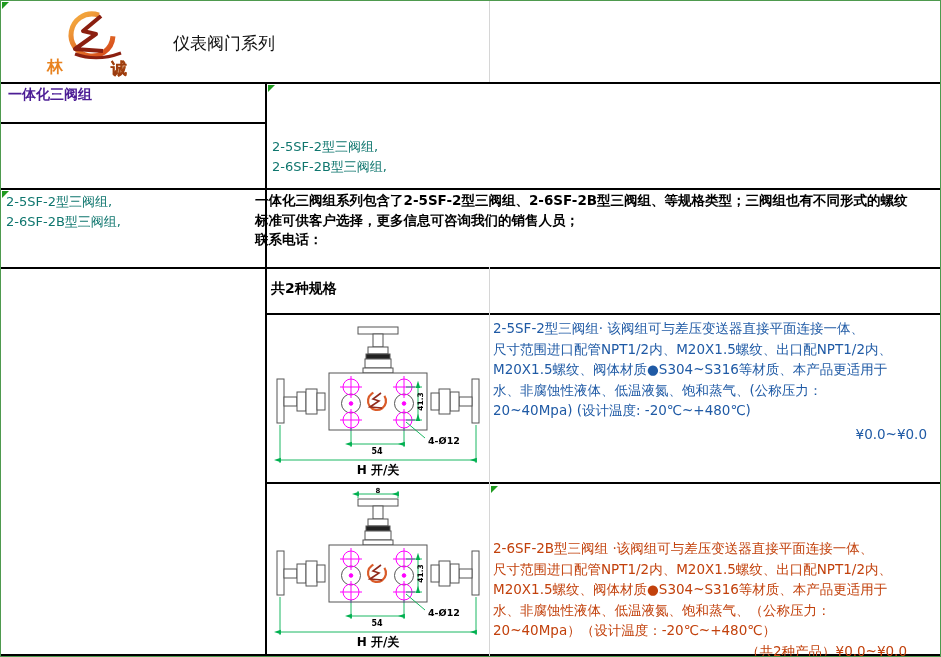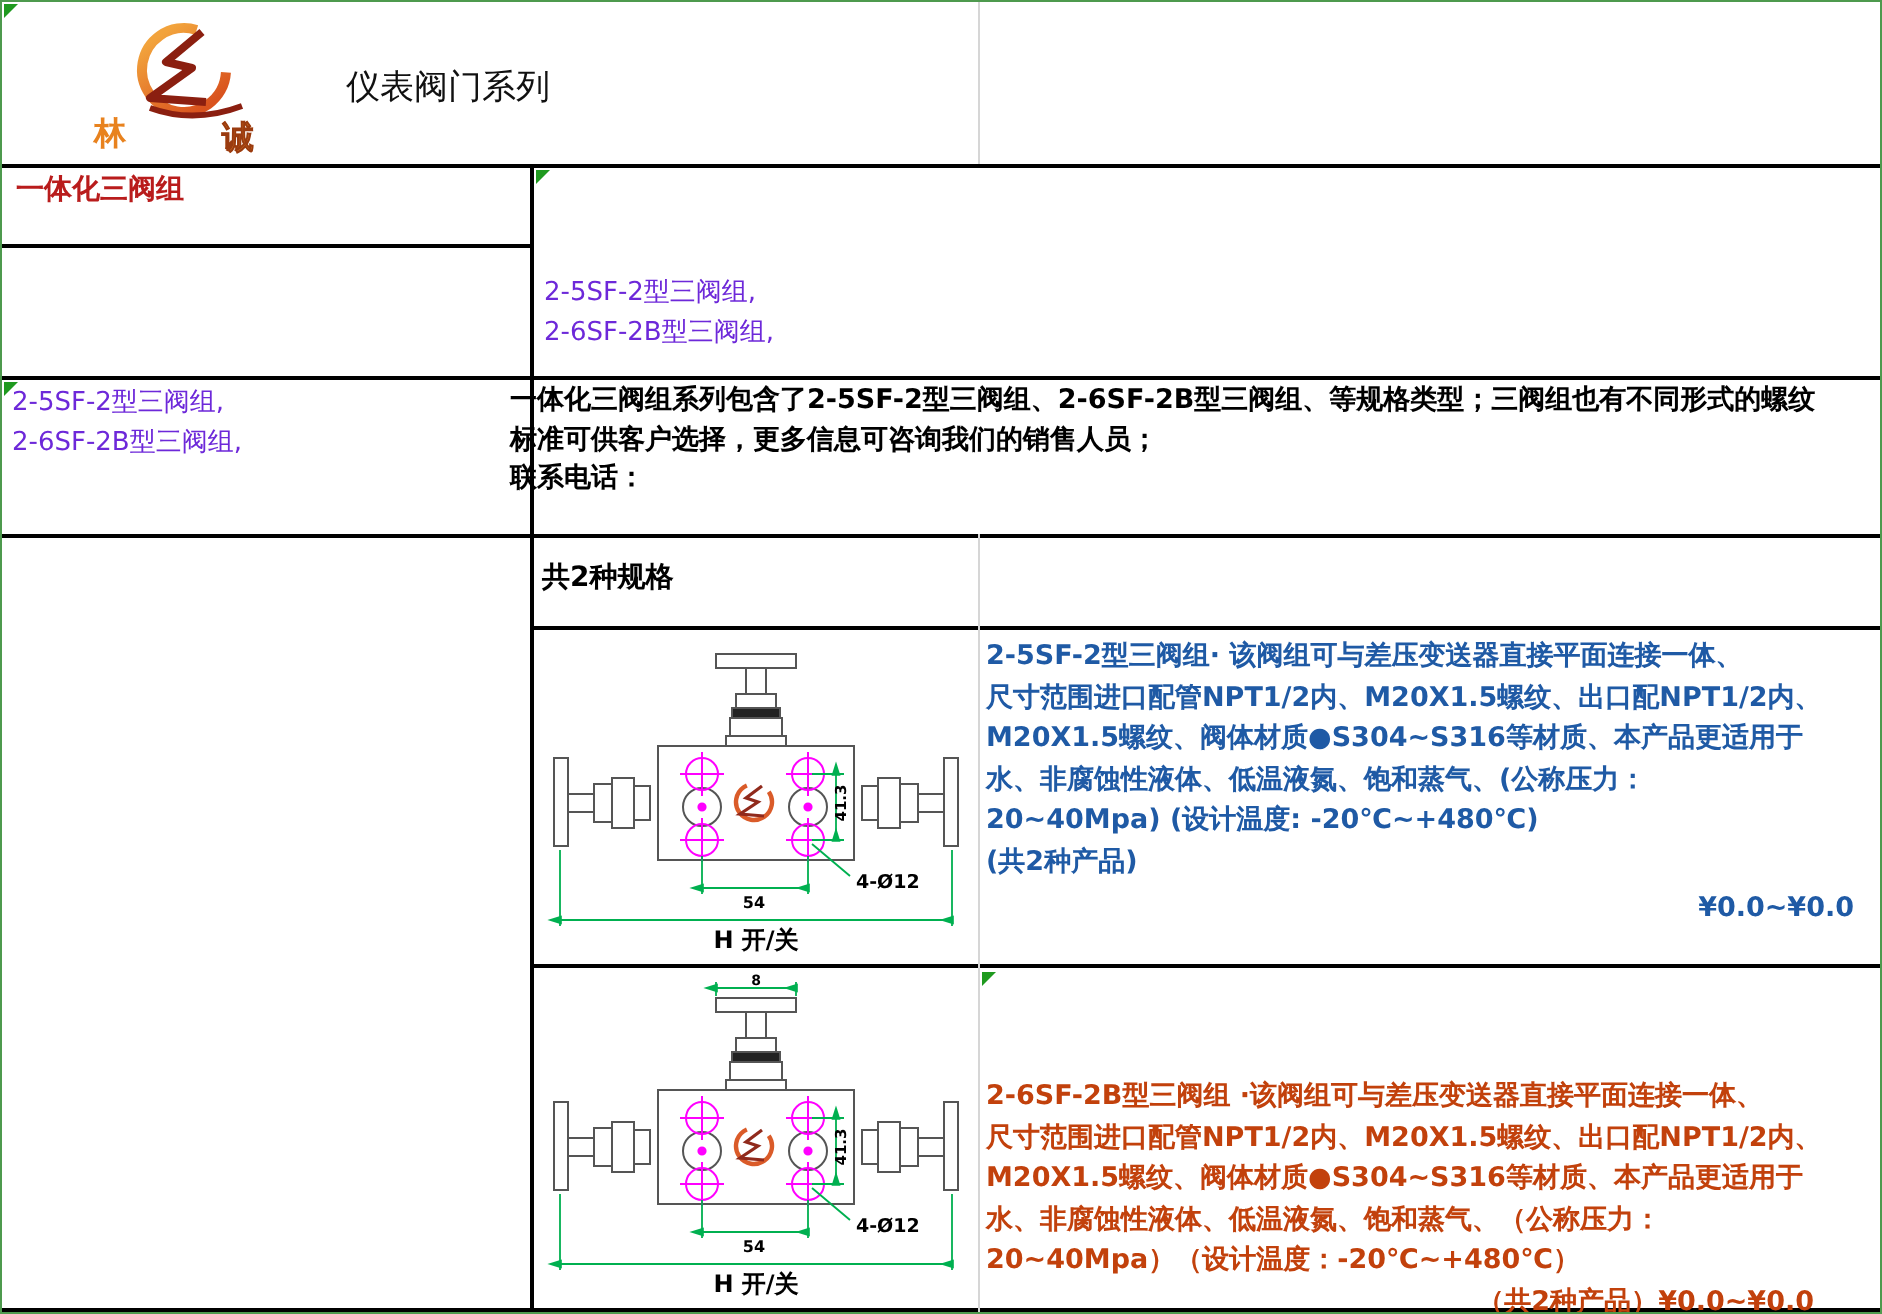--- a/index.html
+++ b/index.html
@@ -16,7 +16,7 @@
     border-left:7px solid #1f9a1f; border-bottom:7px solid transparent;
   }
   .title-main { position:absolute; left:172px; top:31px; font-size:17px; color:#111;text-align:right; }
-  .cell-title { position:absolute; font-size:14px; font-weight:bold; color:#b91c1c; }
+  .cell-title { position:absolute; font-size:14px; font-weight:bold; color:#4c1d95; }
   .models { position:absolute; font-size:13px; color:#6d28d9; line-height:20px; white-space:pre-line; }
   .row2-desc {
     position:absolute; left:254px; top:190px; width:666px;

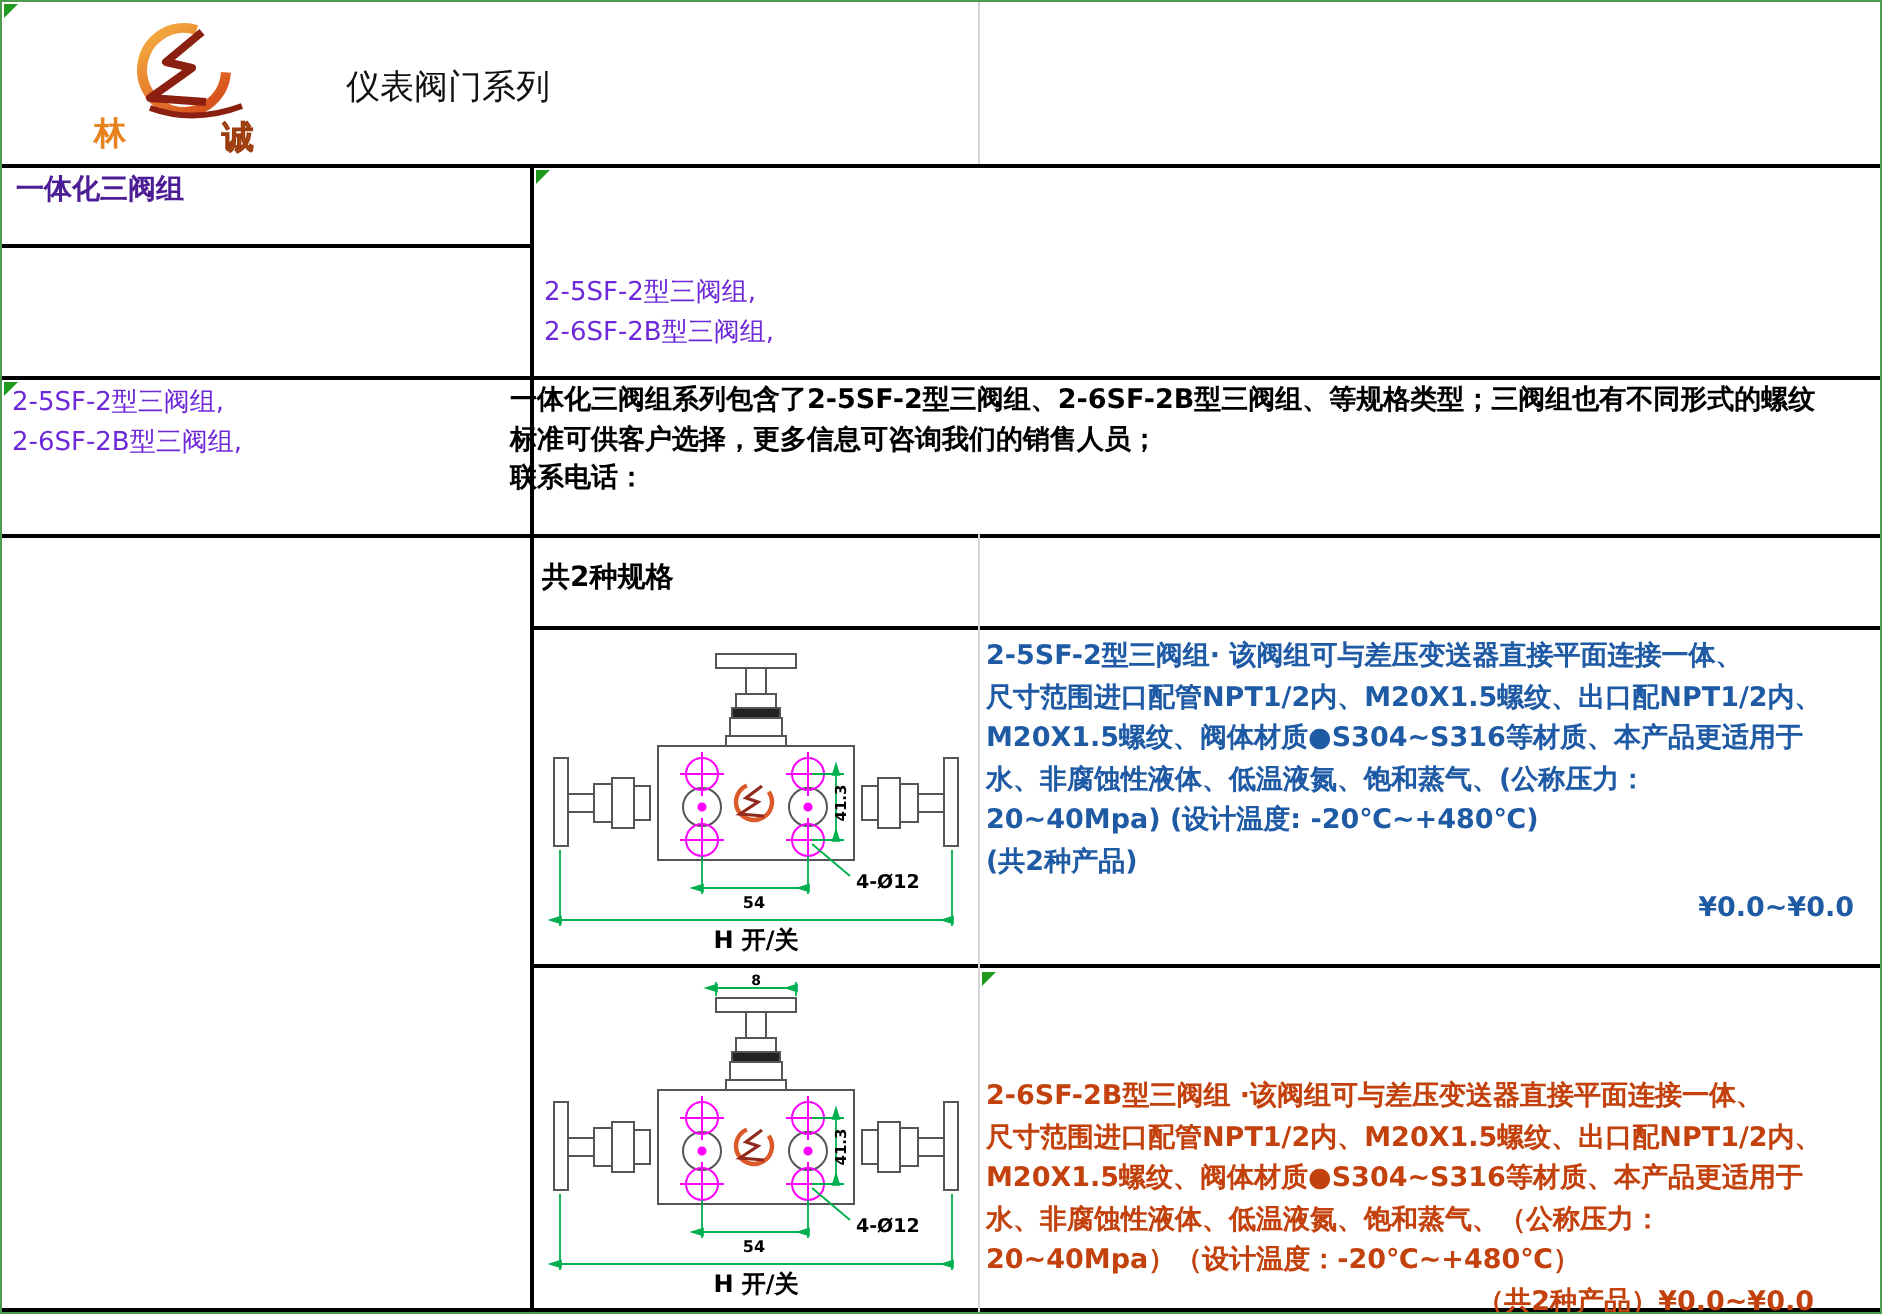--- a/index.html
+++ b/index.html
@@ -17,7 +17,7 @@
   }
   .title-main { position:absolute; left:172px; top:31px; font-size:17px; color:#111;text-align:right; }
   .cell-title { position:absolute; font-size:14px; font-weight:bold; color:#4c1d95; }
-  .models { position:absolute; font-size:13px; color:#6d28d9; line-height:20px; white-space:pre-line; }
+  .models { position:absolute; font-size:13px; color:#0f766e; line-height:20px; white-space:pre-line; }
   .row2-desc {
     position:absolute; left:254px; top:190px; width:666px;
     font-size:13.5px; font-weight:bold; line-height:19.5px; color:#000; white-space:pre-line;

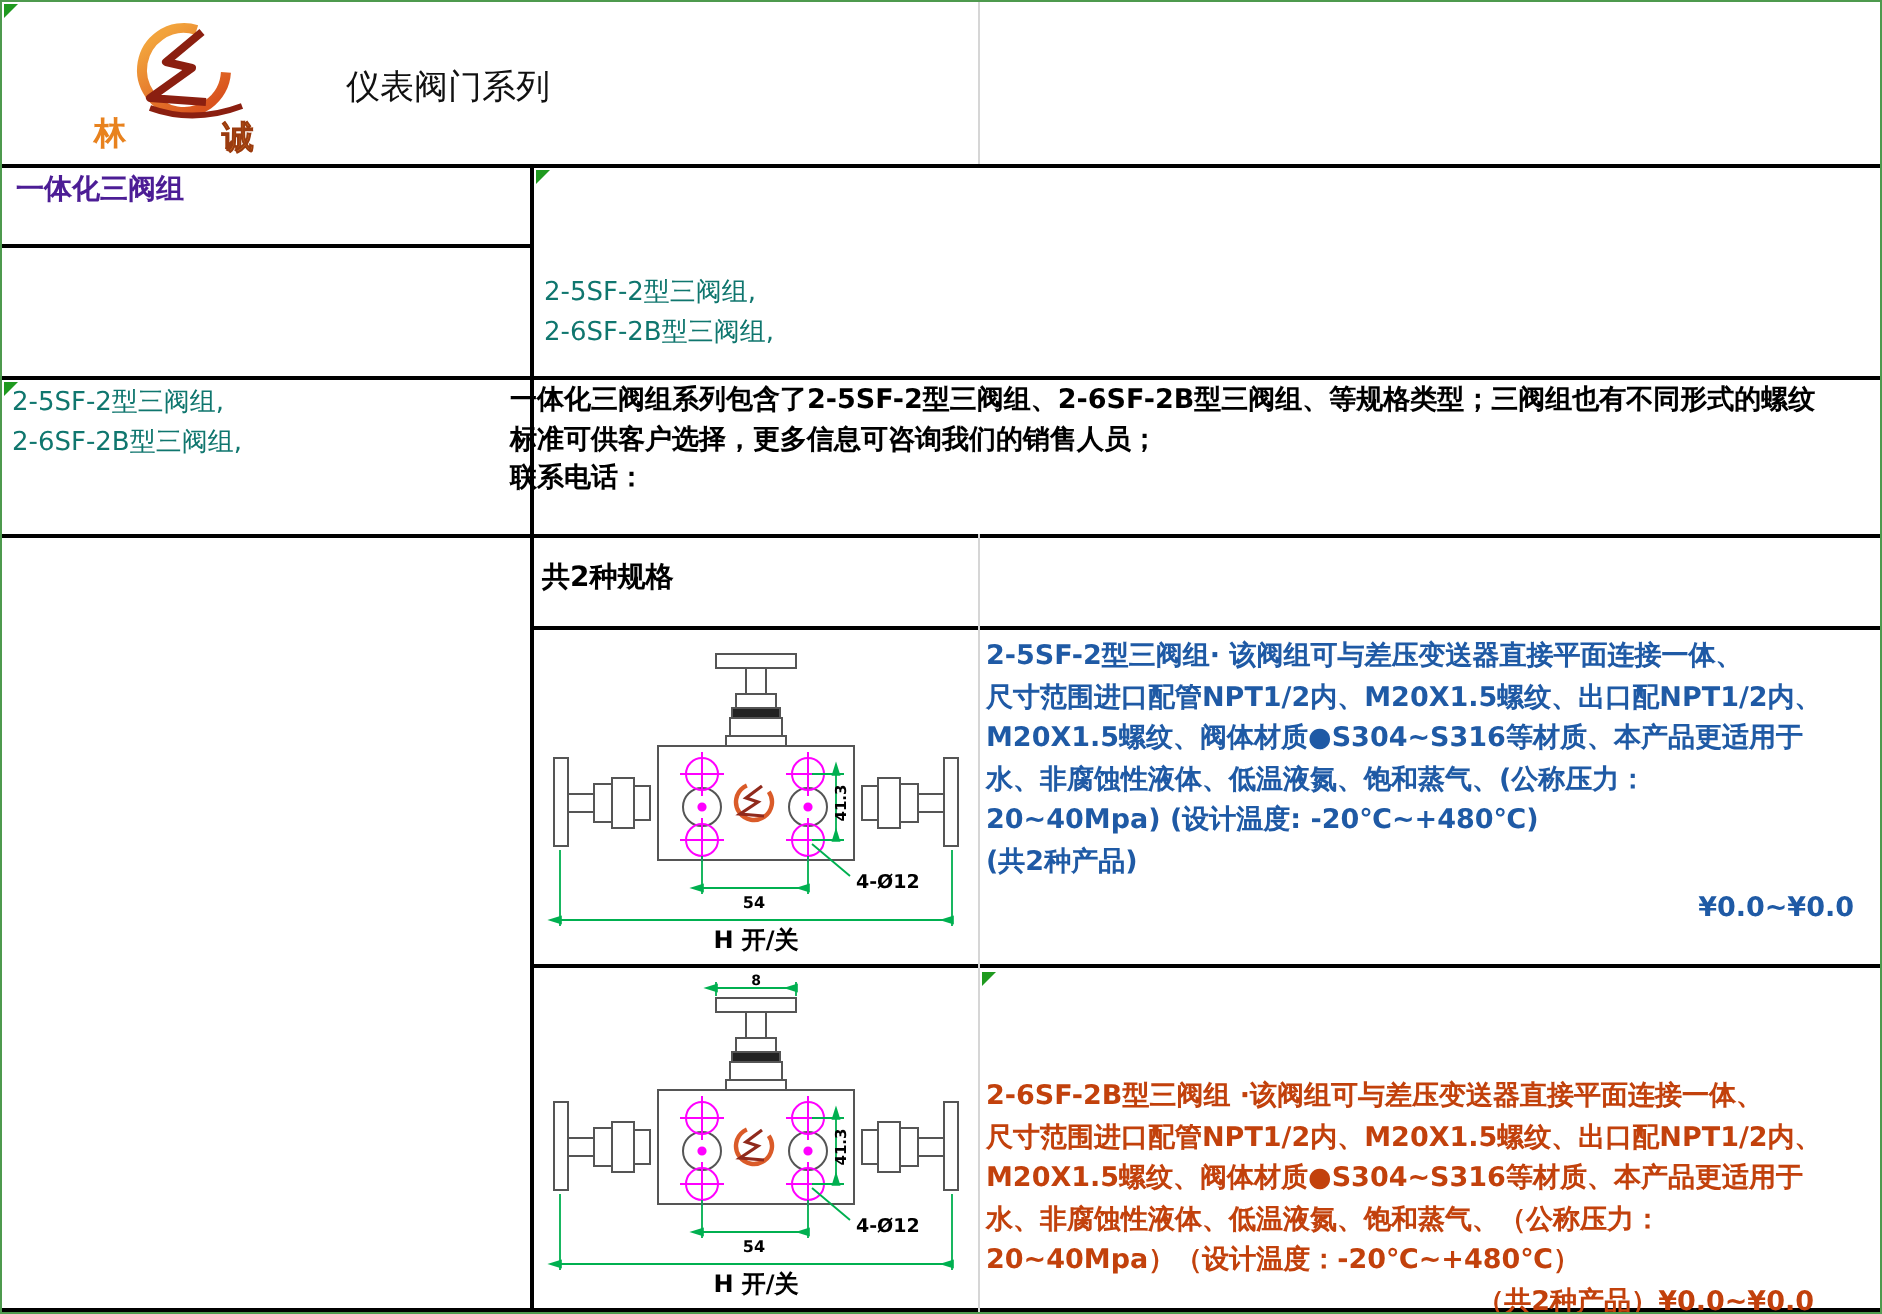--- a/index.html
+++ b/index.html
@@ -25,7 +25,7 @@
   .specs-header { position:absolute; left:270px; top:279px; font-size:14px; font-weight:bold; color:#000; }
   .prod-desc {
     position:absolute; left:492px; width:444px;
-    font-size:13.5px; line-height:20.5px;font-weight:bold;
+    font-size:13.5px; line-height:20.5px;
   }
   .prod-desc .desc-text { white-space:pre-line; }
   .note-row { display:flex; justify-content:flex-end; }

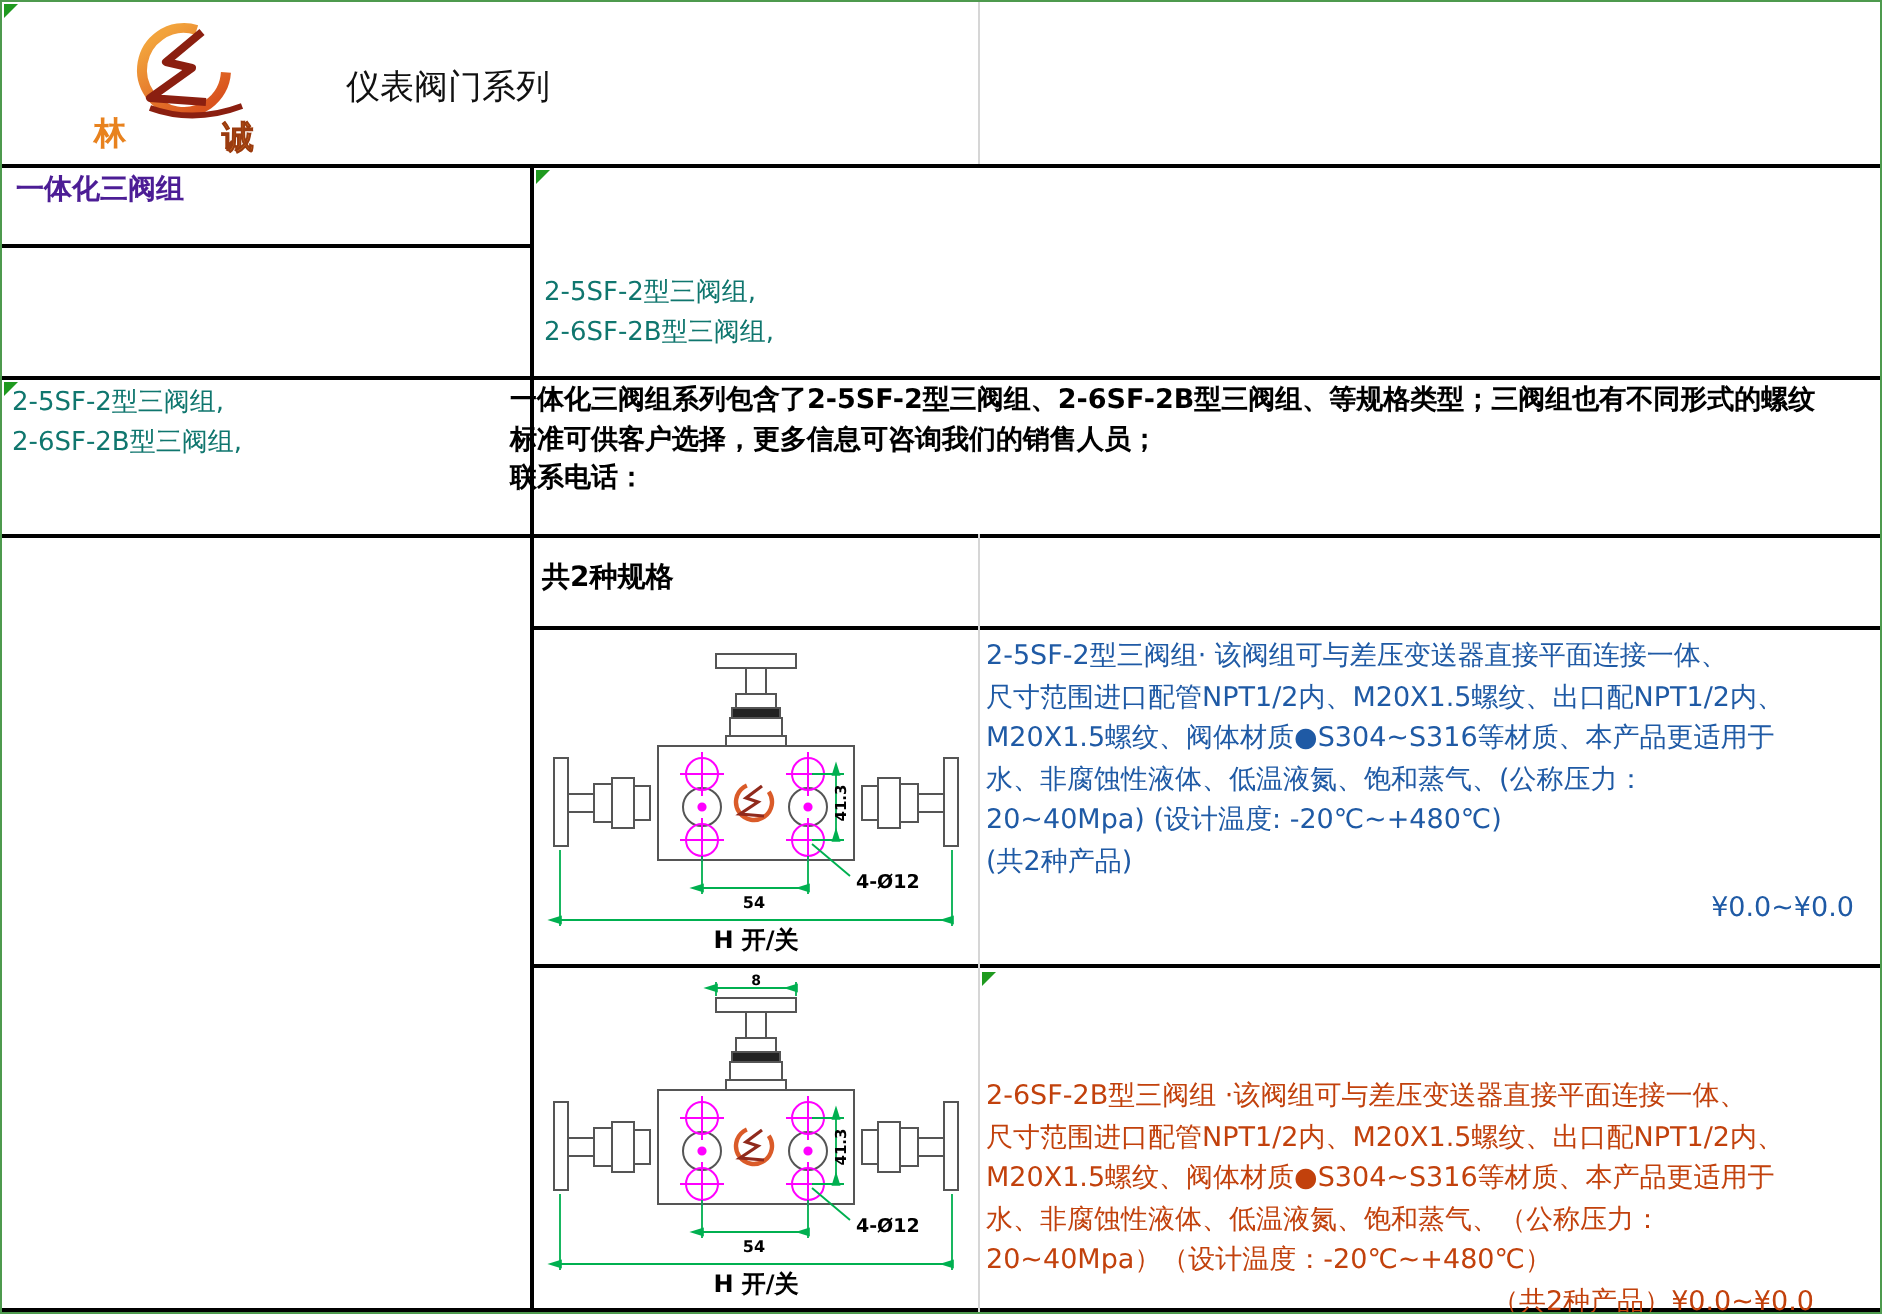--- a/index.html
+++ b/index.html
@@ -148,7 +148,6 @@
 M20X1.5螺纹、阀体材质●S304~S316等材质、本产品更适用于
 水、非腐蚀性液体、低温液氮、饱和蒸气、(公称压力：
 20~40Mpa) (设计温度: -20℃~+480℃)</div>
-    <div>(共2种产品)</div>
     <div class="price-line" style="padding-right:10px;">¥0.0~¥0.0</div>
   </div>
 

